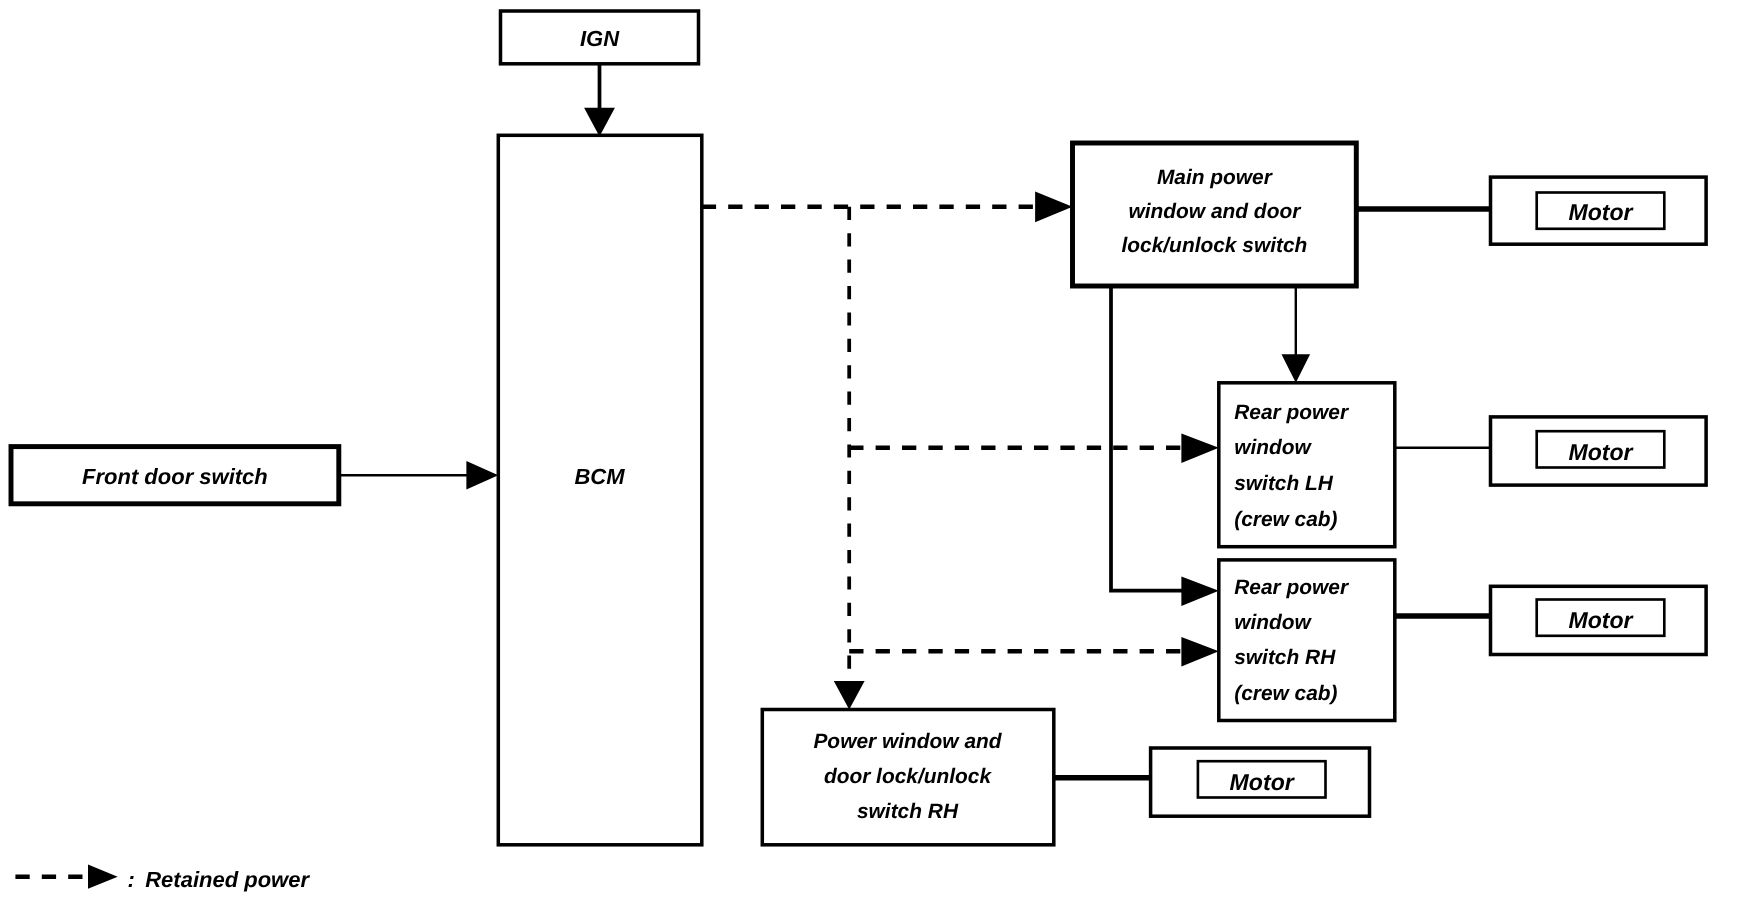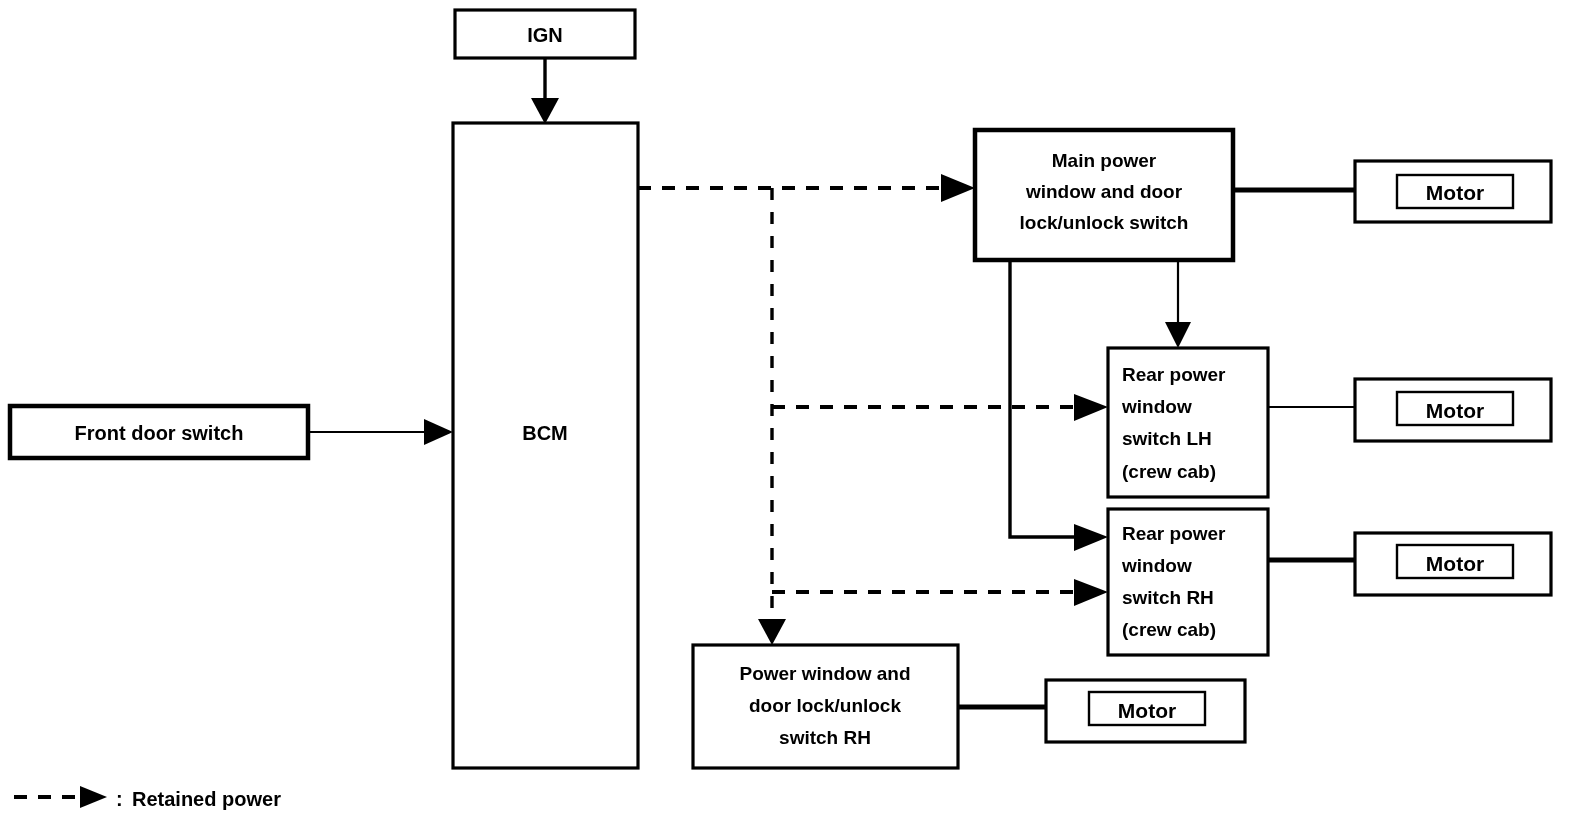--- a/index.html
+++ b/index.html
@@ -17,6 +17,7 @@
     position: relative;
     width: 1584px;
     height: 616px;
+    font-style: italic;
   }
   svg.diagram {
     display: block;

